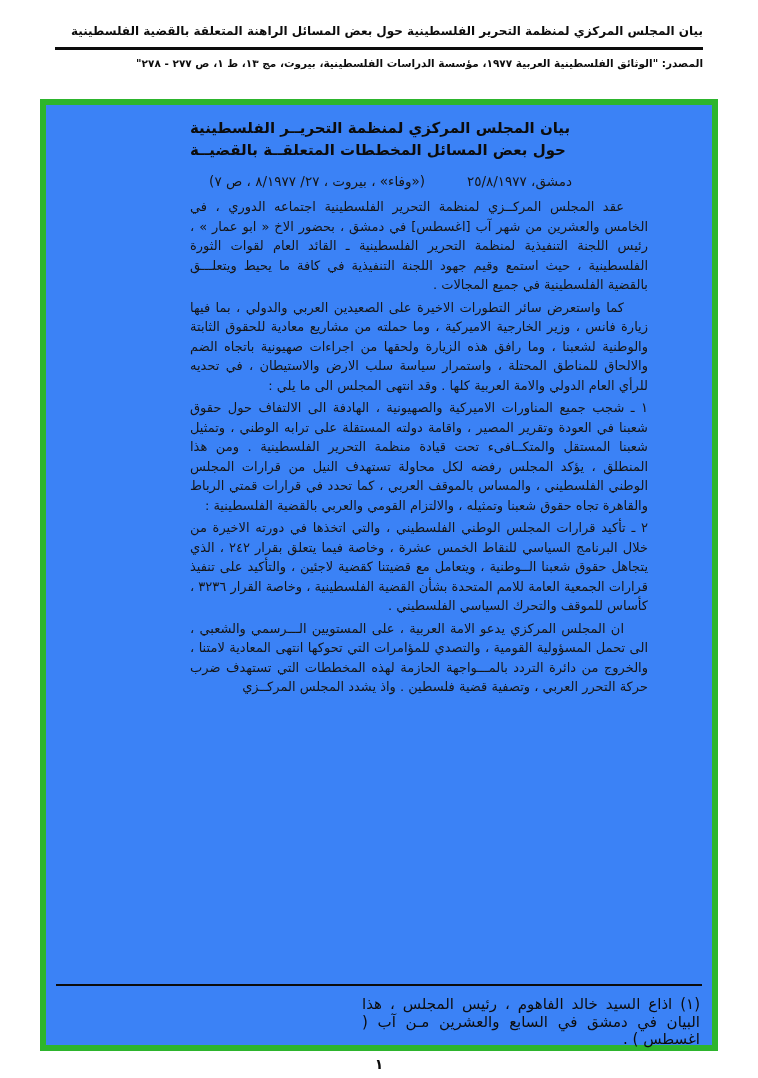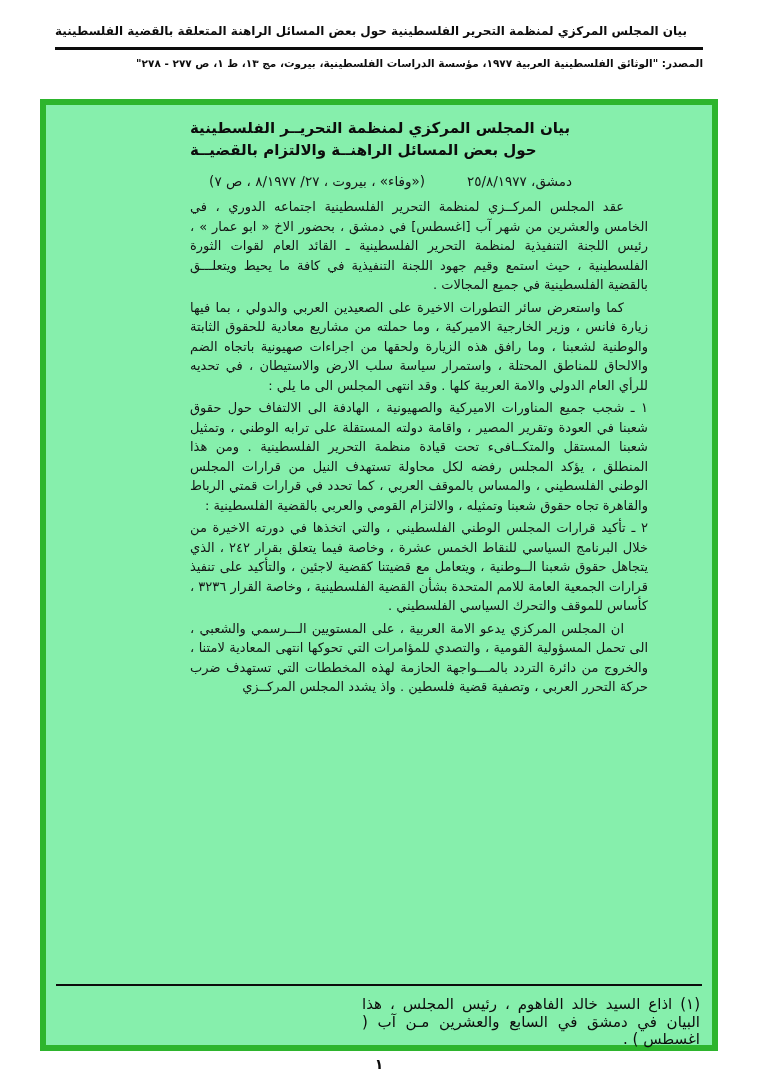--- a/index.html
+++ b/index.html
@@ -16,7 +16,7 @@
   
   .page-header { position: absolute; top: 24px; left: 55px; right: 55px; direction: rtl; }
   .header-title {
-    font-size: 12px; font-weight: bold; text-align: left;
+    font-size: 12px; font-weight: bold; text-align: right;
     white-space: nowrap; color: #0c0c0c;
   }
   .header-rule { border-top: 3px solid #0c0c0c; margin-top: 9px; }

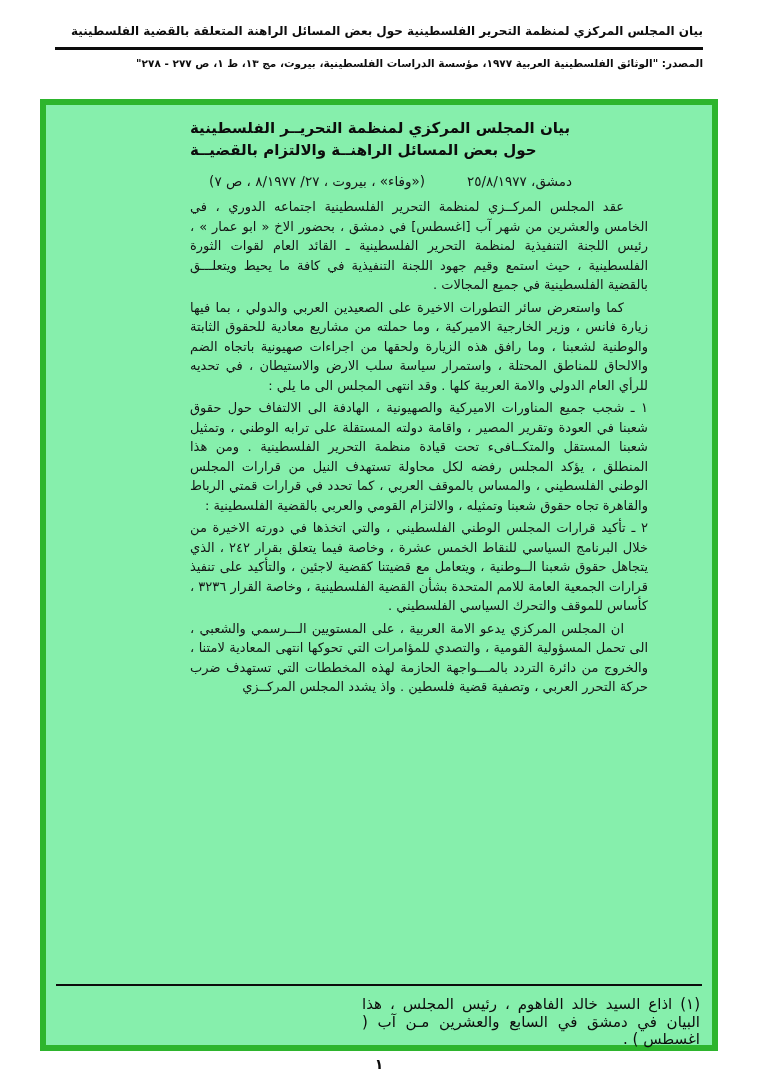--- a/index.html
+++ b/index.html
@@ -29,7 +29,7 @@
     position: absolute; left: 40px; top: 99px;
     width: 678px; height: 952px;
     border: 6px solid #2db52d;
-    background: #86efac;
+    background: #3b82f6;
   }
   .frame-inner { position: relative; width: 100%; height: 100%; direction: rtl; }
 

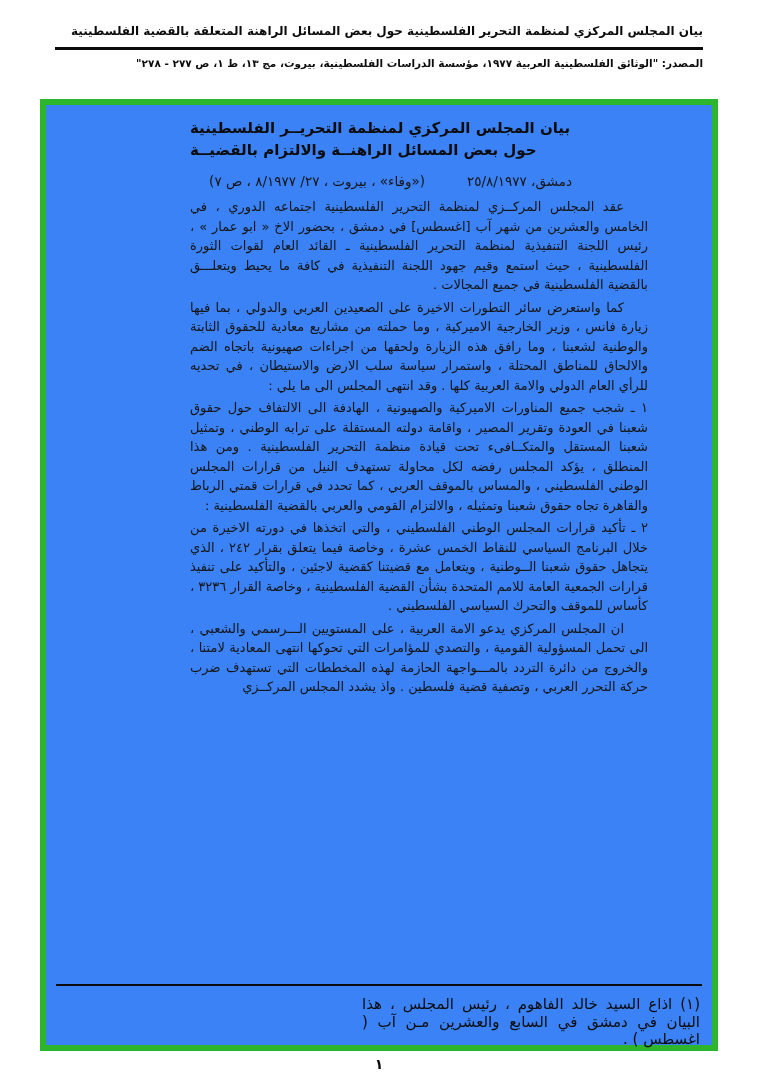--- a/index.html
+++ b/index.html
@@ -91,7 +91,7 @@
 
       <div class="doc-title">
         <div class="t-line">بيان المجلس المركزي لمنظمة التحريــر الفلسطينية</div>
-        <div class="t-line">حول بعض المسائل الراهنــة والالتزام بالقضيــة</div>
+        <div class="t-line">حول بعض المسائل المخططات المتعلقــة بالقضيــة</div>
       </div>
 
       <div class="dateline">

